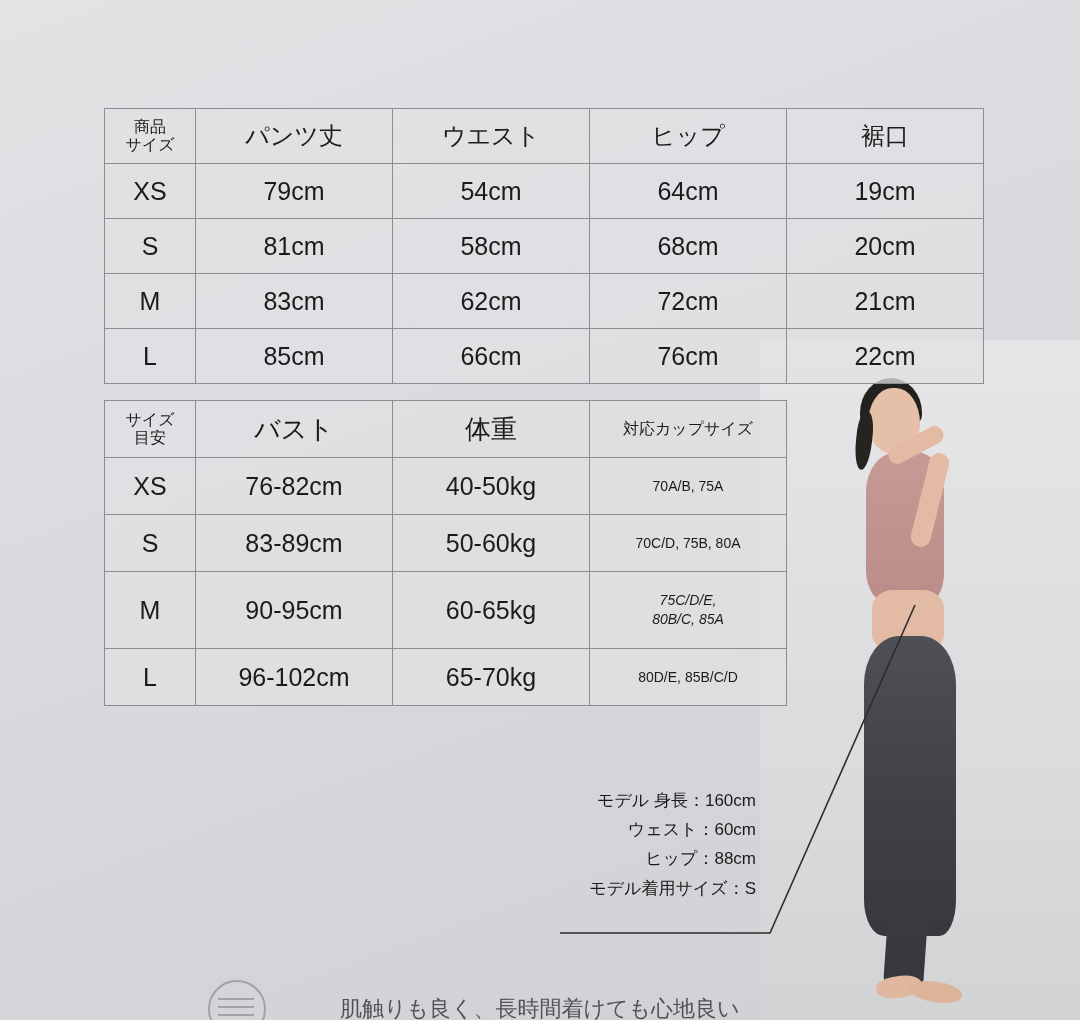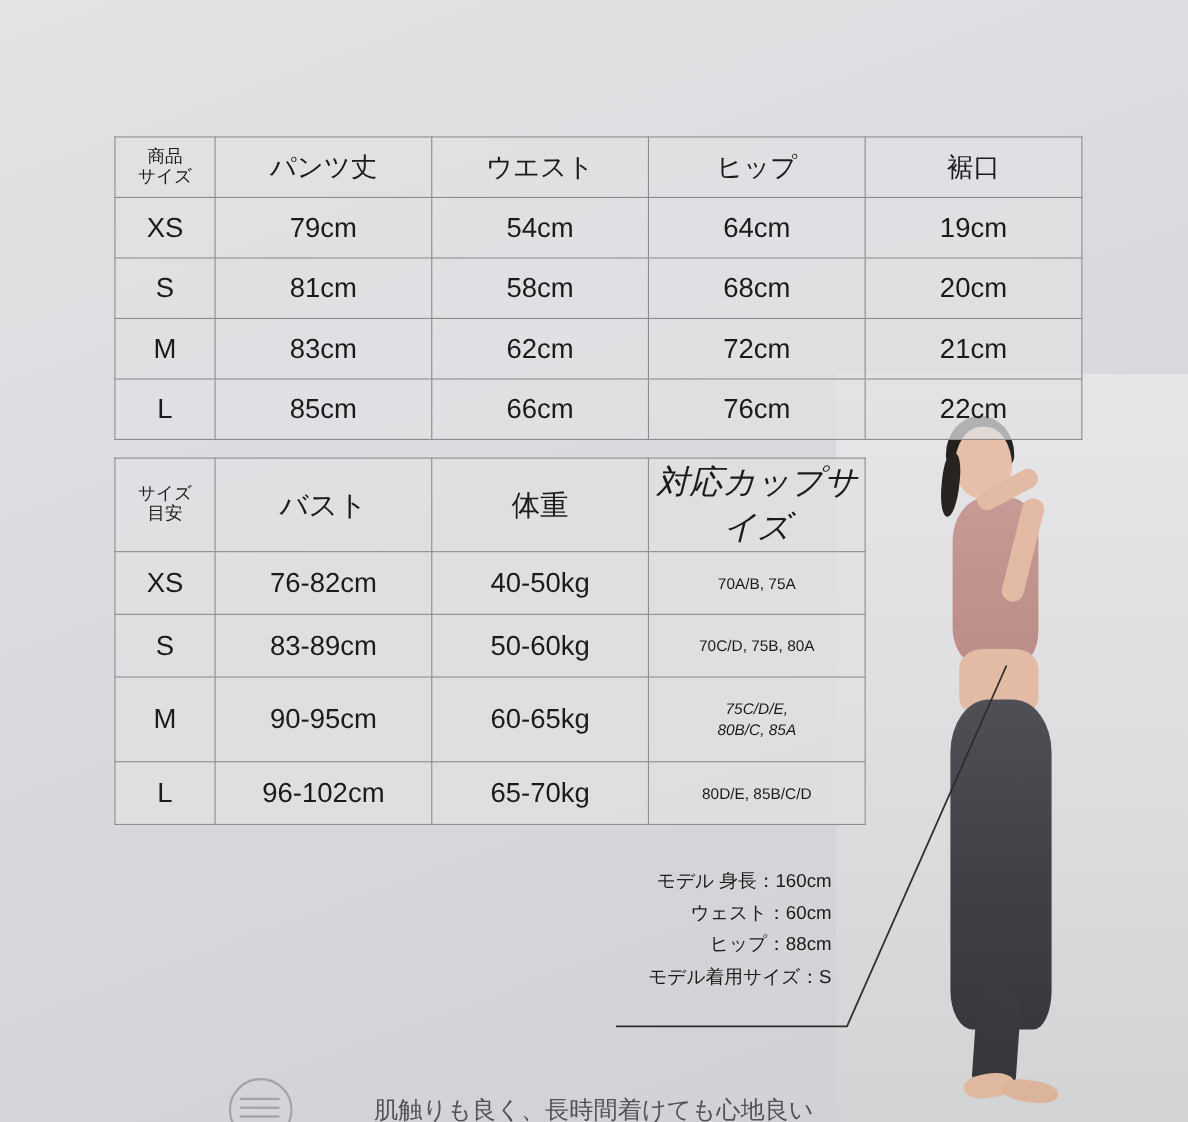--- a/index.html
+++ b/index.html
@@ -153,7 +153,6 @@
   table.size {
     border-collapse: collapse;
     background: rgba(226, 227, 229, 0.55);
-    margin-top: 16px;
   }
   table.size td, table.size th {
     border: 1px solid #8b8d90;

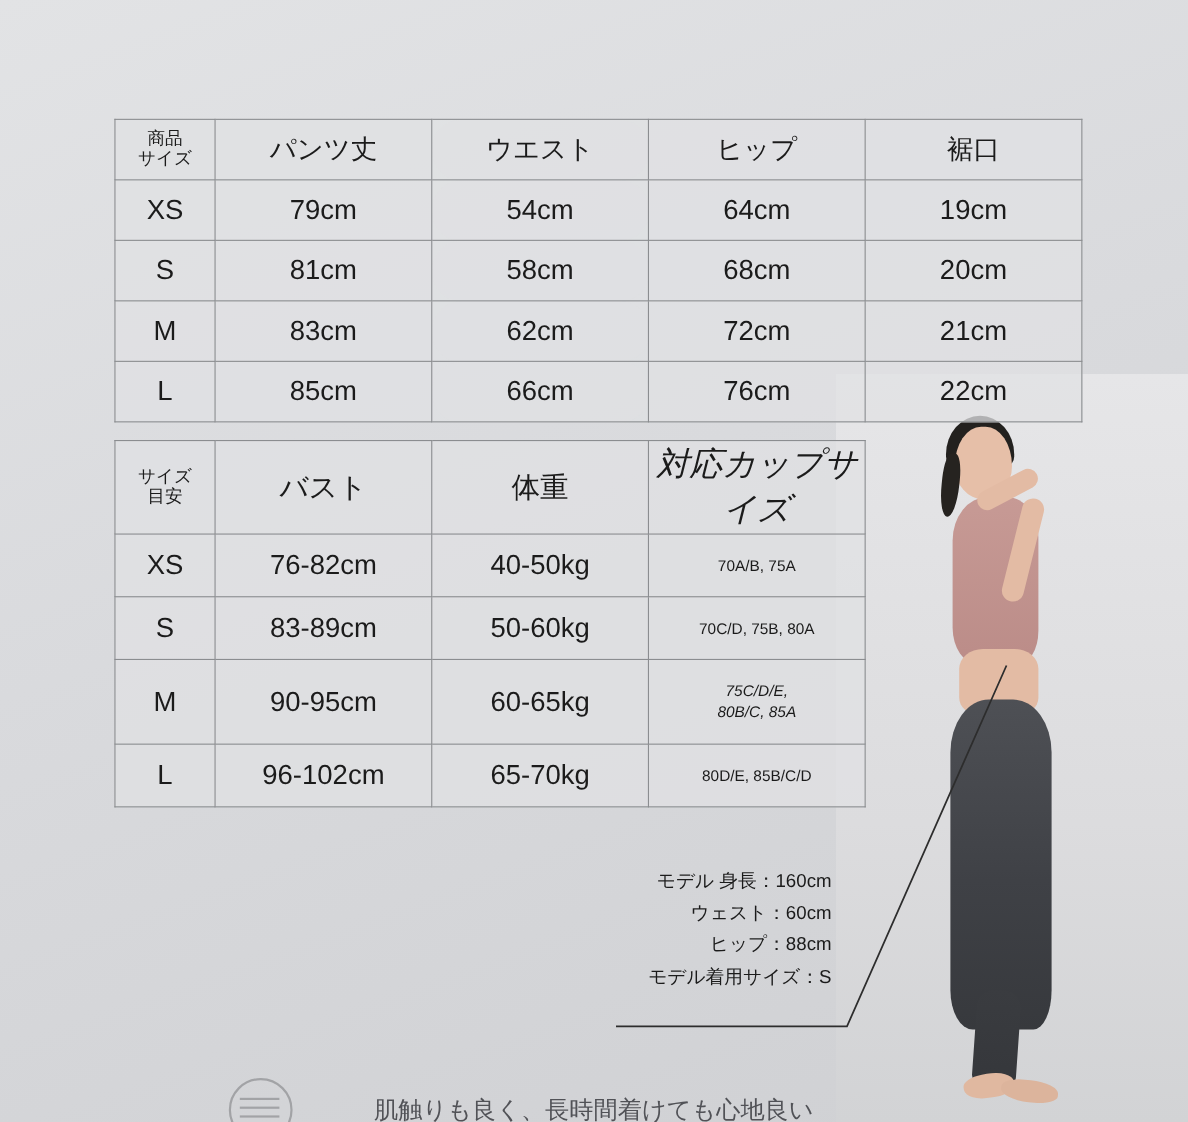--- a/index.html
+++ b/index.html
@@ -203,7 +203,7 @@
     font-size: 16px;
     line-height: 1.15;
   }
-  #table-bust thead th.cup { font-size: 30px; font-style: italic; }
+  #table-bust thead th.cup { font-size: 16px; }
   #table-bust tr.tall td { height: 74px; }
   .cup-two-line { line-height: 1.35; font-style: italic; }
 

